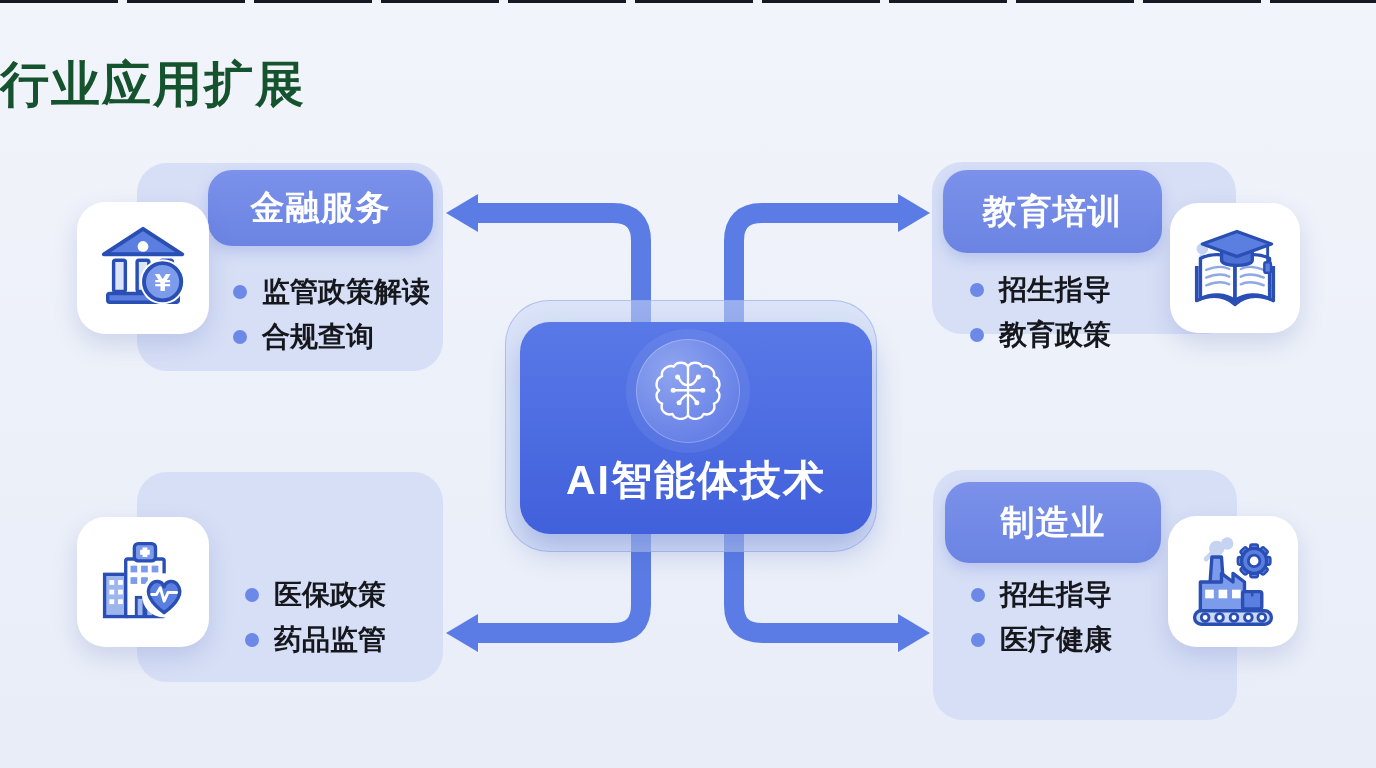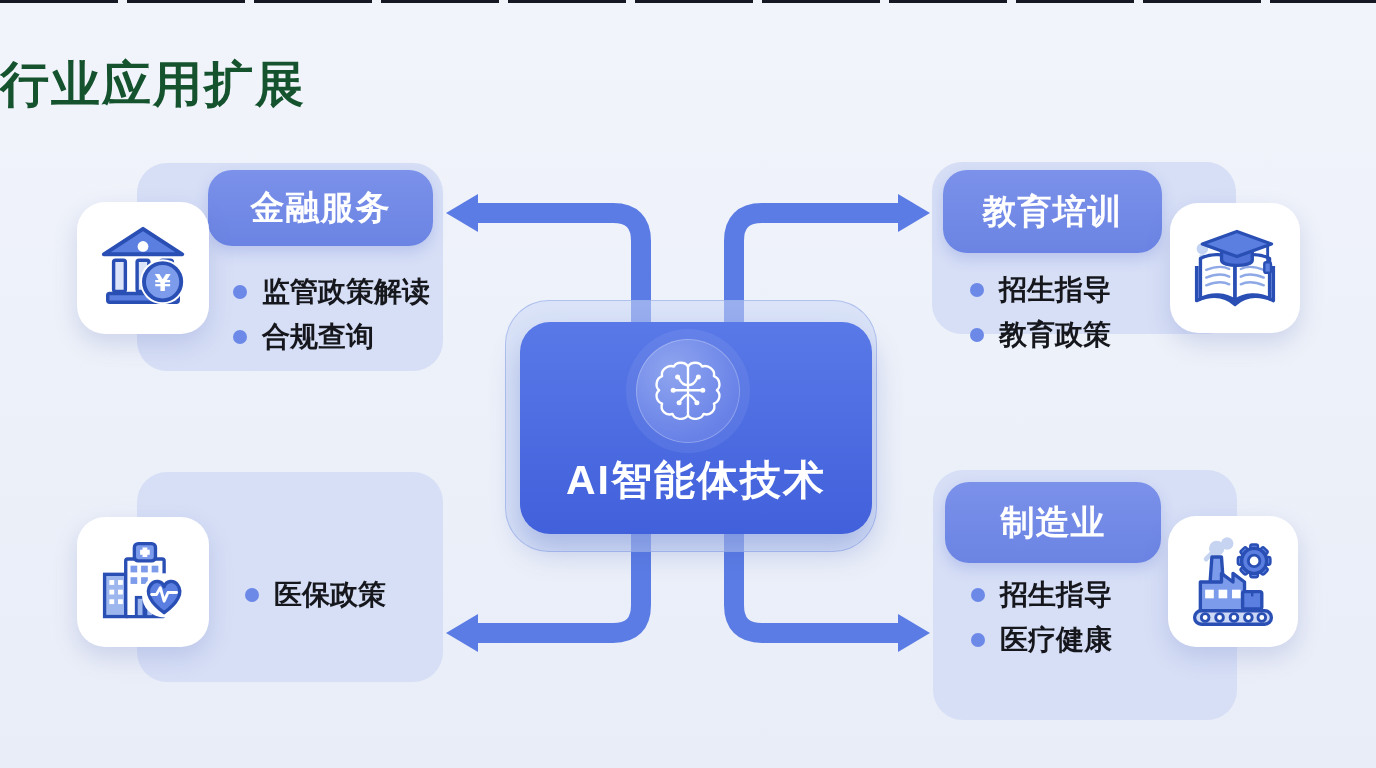--- a/index.html
+++ b/index.html
@@ -167,6 +167,10 @@
       <span class="dot"></span>
       <span class="itm">医保政策</span>
     </li>
+    <li>
+      <span class="dot"></span>
+      <span class="itm">药品监管</span>
+    </li>
   </ul>
 </section>
 

